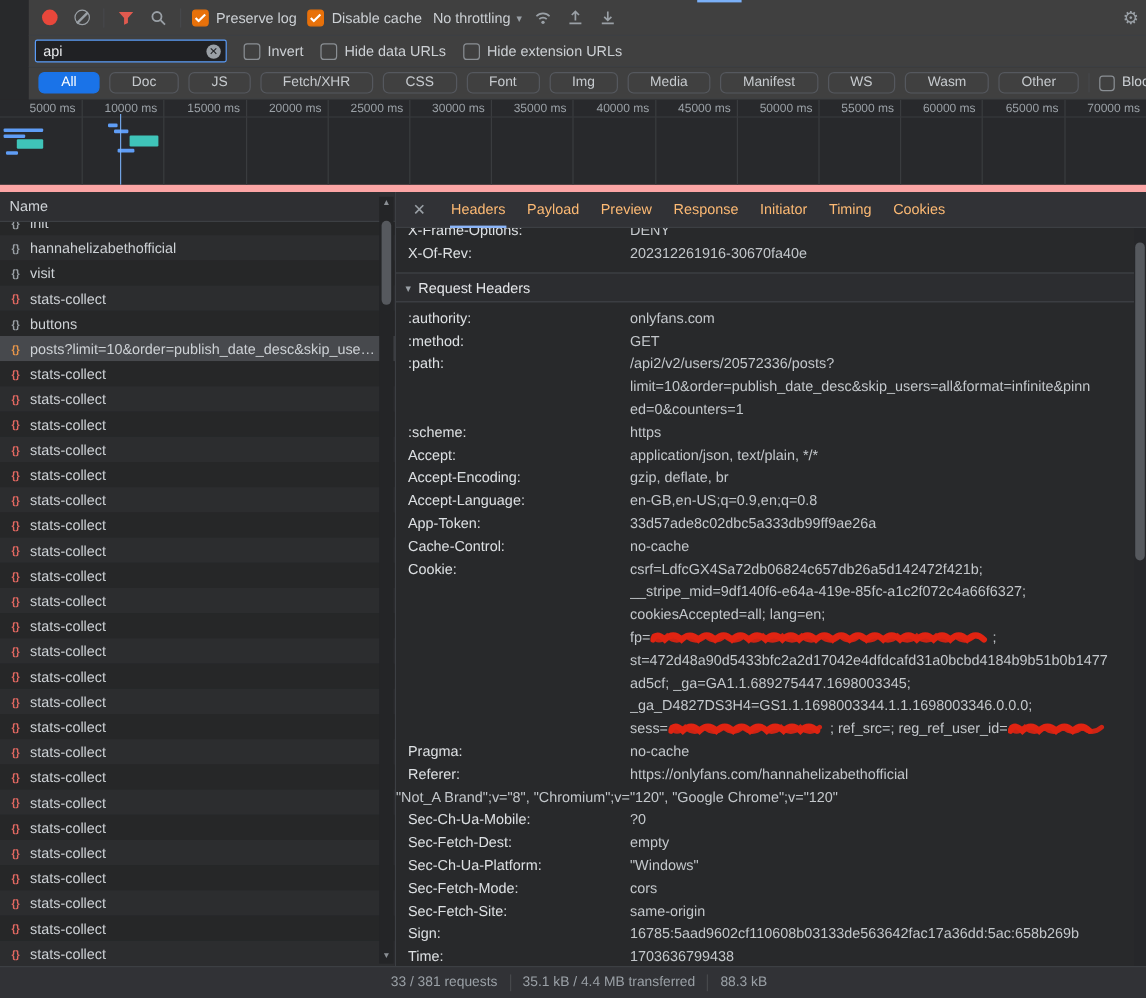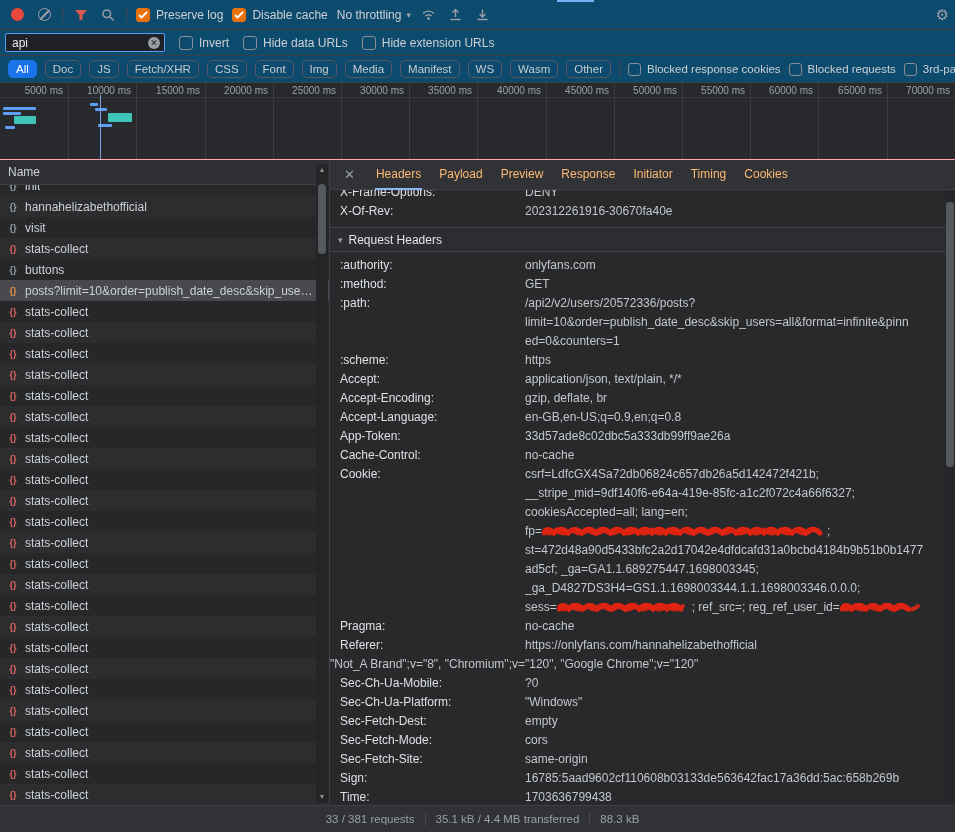--- a/index.html
+++ b/index.html
@@ -8,7 +8,7 @@
   .devtools { position:relative; width:955px; height:832px; background:#28292b; overflow:hidden; }
 
   
-  .tb { display:flex; align-items:center; background:#0c4a6e; border-bottom:1px solid #3c3f43; }
+  .tb { display:flex; align-items:center; background:#404040; border-bottom:1px solid #3c3f43;margin-left:24px; }
   .row1 { height:30px; gap:9px; padding:0 8px; position:relative; }
   .row2 { height:26px; gap:14px; padding:0 5px; }
   .row3 { height:27px; gap:8px; padding:0 8px; }

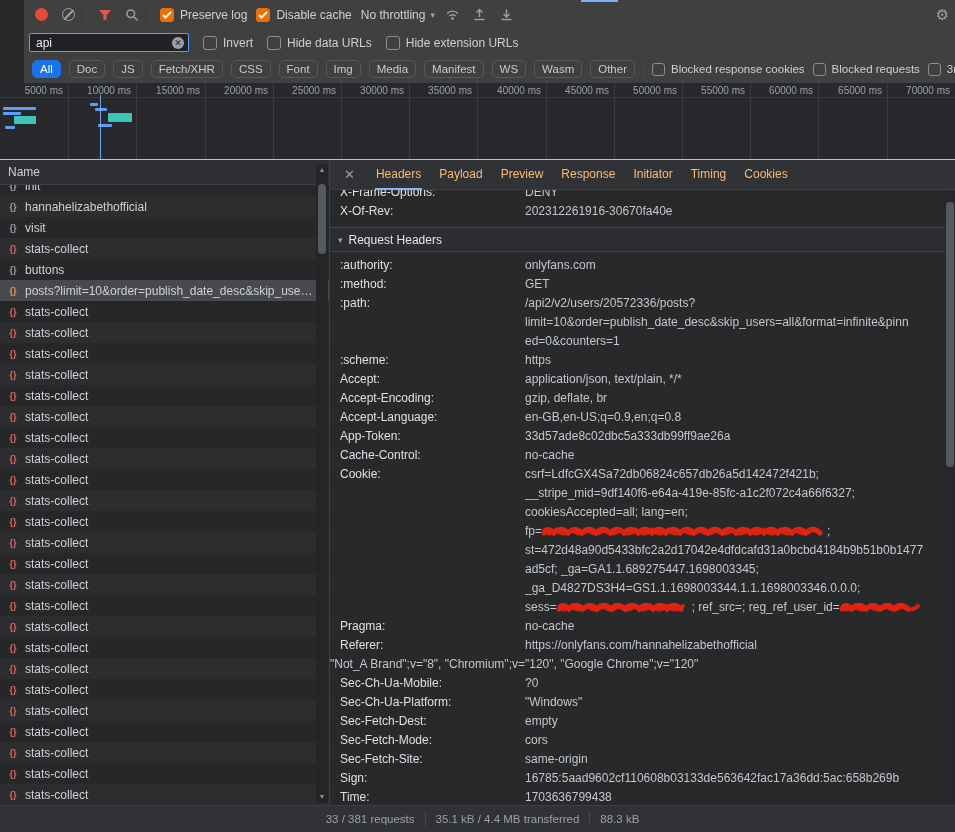--- a/index.html
+++ b/index.html
@@ -31,7 +31,7 @@
         border-radius:50%; background:#9aa0a6; color:#202124; font-size:9px; line-height:12px; text-align:center; cursor:pointer; }
 
   .chips { display:flex; align-items:center; gap:8px; }
-  .chip { border:1px solid #55585e; border-radius:5px; padding:2px 7px; color:#c6cace; background:transparent;
+  .chip { border:1px solid #55585e; border-radius:5px; padding:2px 18px; color:#c6cace; background:transparent;
           font:11.5px "Liberation Sans", sans-serif; cursor:pointer; white-space:nowrap; }
   .chip.active { background:#1a73e8; border-color:#1a73e8; color:#fff; }
   .row3 .cb { font-size:11.5px; }

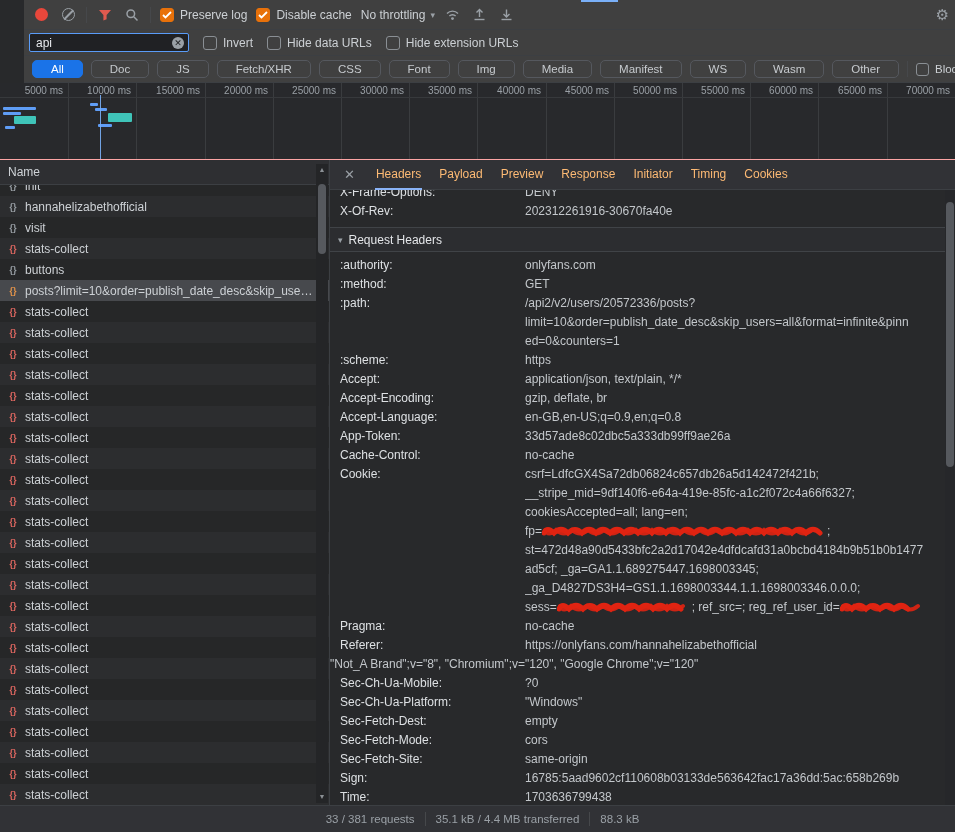--- a/index.html
+++ b/index.html
@@ -41,7 +41,7 @@
   .caret { color:#9aa0a6; font-size:9px; }
 
   
-  .overview { position:relative; height:77px; background:#28292c; border-bottom:1px solid #fca5a5; overflow:hidden; }
+  .overview { position:relative; height:77px; background:#28292c; border-bottom:6px solid #fca5a5; overflow:hidden; }
   .tick-strip { position:absolute; top:0; left:0; right:0; height:15px; border-bottom:1px solid #37393c; z-index:2; }
   .tick-label { position:absolute; top:2px; transform:translateX(-100%); font-size:10px; color:#9aa0a6; white-space:nowrap; }
   .grid-line { position:absolute; top:0; bottom:0; width:1px; background:#3a3c3f; }

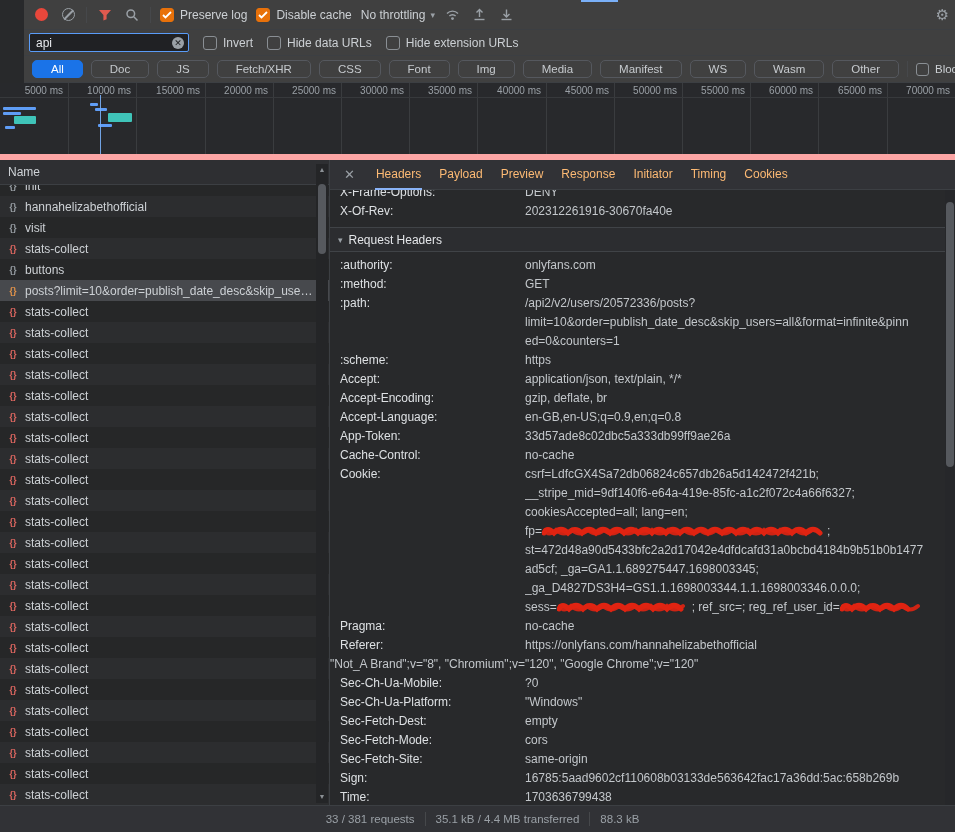--- a/index.html
+++ b/index.html
@@ -500,12 +500,12 @@
               <div class="h-val">?0</div>
             </div>
             <div class="h-row">
+              <div class="h-name">Sec-Fetch-Dest:</div>
+              <div class="h-val">empty</div>
+            </div>
+            <div class="h-row">
               <div class="h-name">Sec-Ch-Ua-Platform:</div>
               <div class="h-val">"Windows"</div>
-            </div>
-            <div class="h-row">
-              <div class="h-name">Sec-Fetch-Dest:</div>
-              <div class="h-val">empty</div>
             </div>
             <div class="h-row">
               <div class="h-name">Sec-Fetch-Mode:</div>

